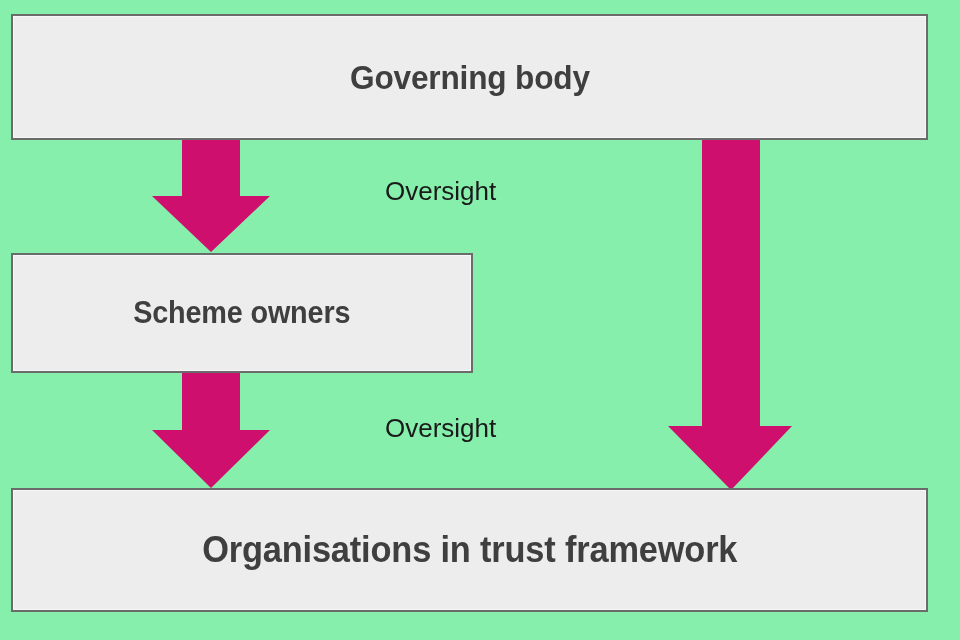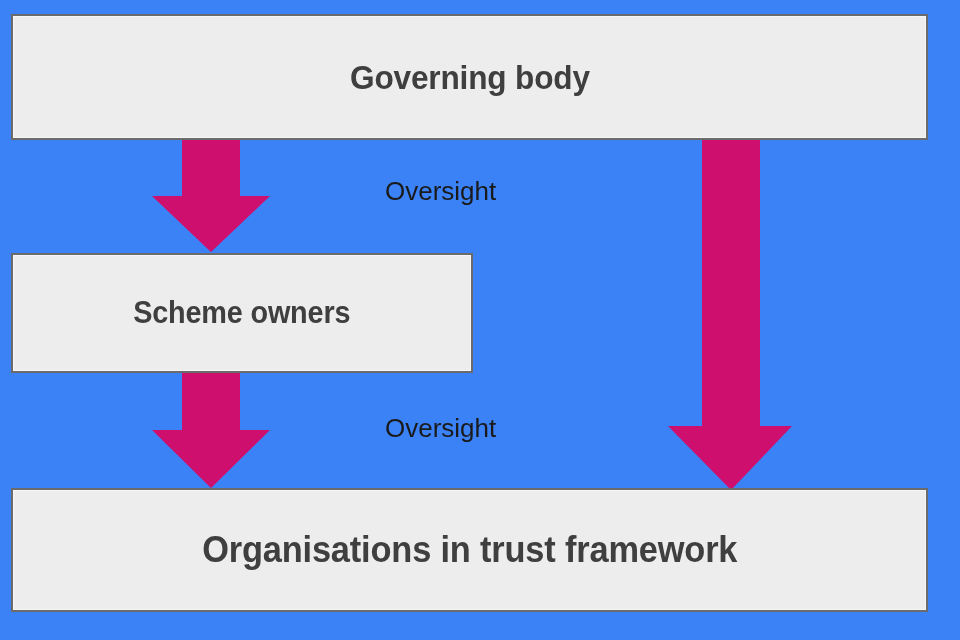--- a/index.html
+++ b/index.html
@@ -16,7 +16,7 @@
     position: relative;
     width: 960px;
     height: 640px;
-    background: #3b82f6;
+    background: #86efac;
     overflow: hidden;
   }
 

